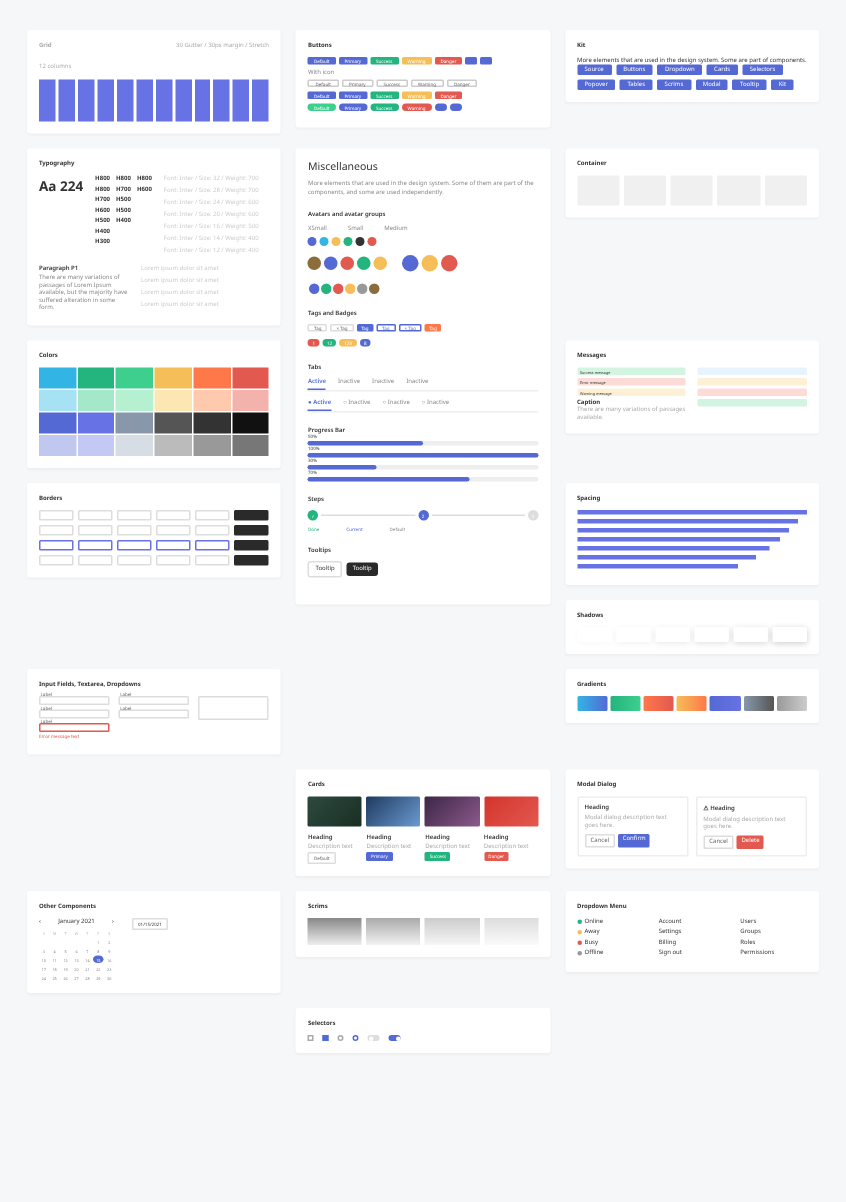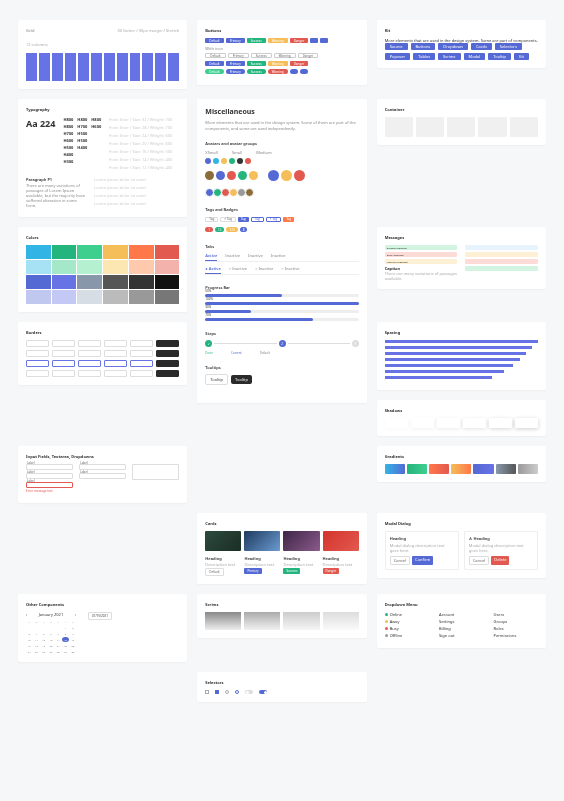--- a/index.html
+++ b/index.html
@@ -7,7 +7,7 @@
 .canvas{padding:20px 18px;display:grid;grid-template-columns:1fr 1fr 1fr;gap:10px;align-items:start}
 .card{background:#fff;padding:8px;border-radius:2px;box-shadow:0 1px 2px rgba(0,0,0,.04)}
 .card h4{font-size:4px;font-weight:700;margin-bottom:5px}
-.card h3{font-size:7px;font-weight:700;margin-bottom:4px}
+.card h3{font-size:7px;font-weight:400;margin-bottom:4px}
 
 .bars{height:28px;display:flex;gap:2px;margin-top:6px}
 .bars div{flex:1;background:#6772e5}

